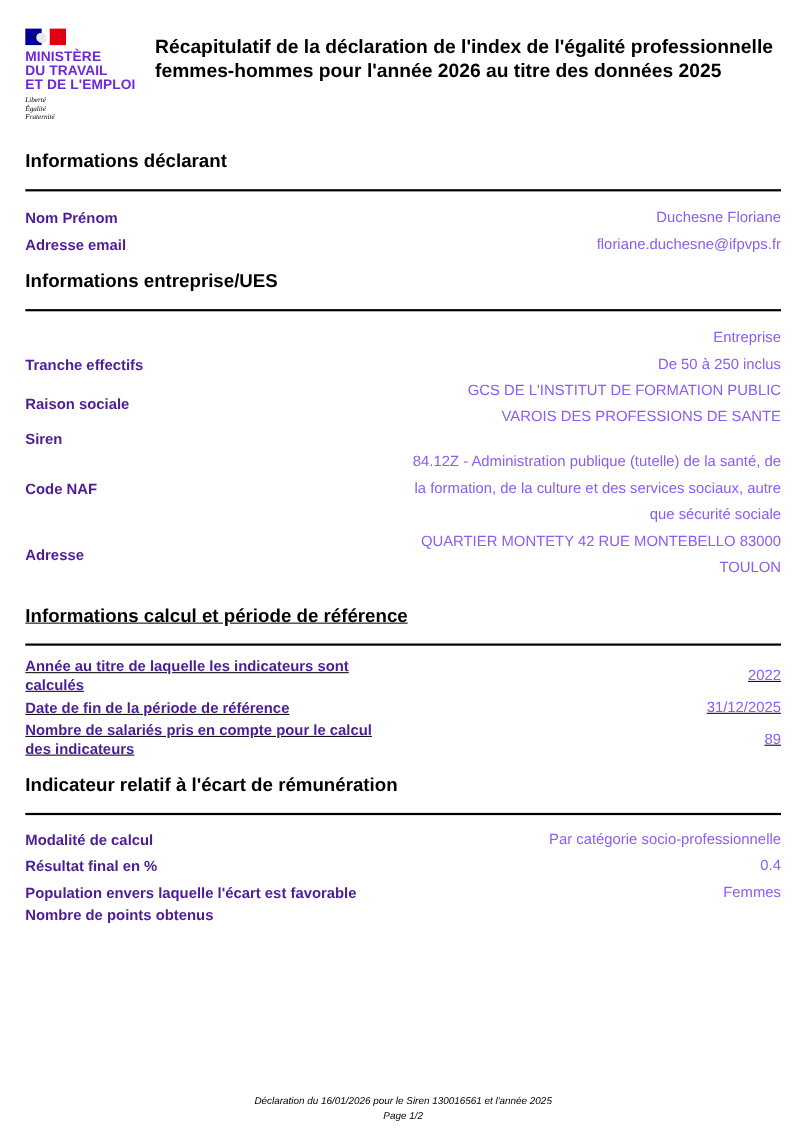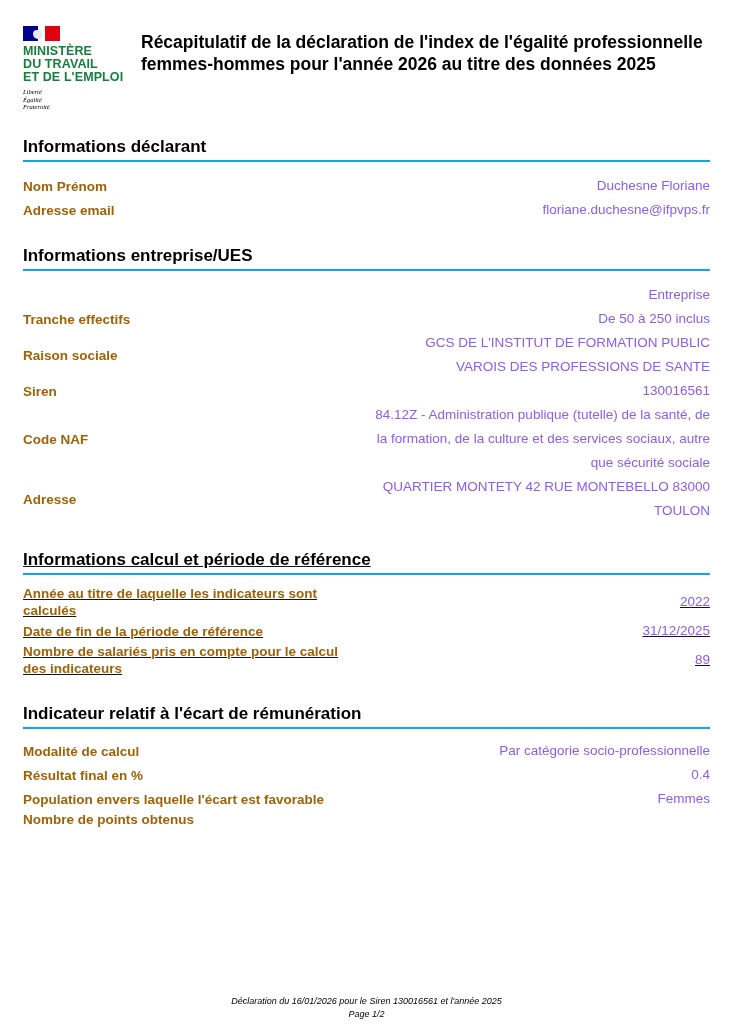--- a/index.html
+++ b/index.html
@@ -14,7 +14,7 @@
   .flag .white { width: 7px; height: 15px; background: #ffffff; position: relative; }
   .flag .white::before { content: ""; position: absolute; left: -5px; top: 4px; width: 9px; height: 9px; background: #e8e8ef; border-radius: 50% 50% 30% 60%; }
   .flag .red { width: 15px; height: 15px; background: #e1000f; }
-  .ministry-name { font-weight: bold; font-size: 12.5px; line-height: 13px; letter-spacing: 0.1px; color: #15803d; text-transform: uppercase; }
+  .ministry-name { font-weight: bold; font-size: 12.5px; line-height: 13px; letter-spacing: 0.1px; color: #6d28d9; text-transform: uppercase; }
   .motto { font-family: "Liberation Serif", "DejaVu Serif", serif; font-style: italic; font-size: 6.5px; line-height: 7.5px; color: #000; margin-top: 4px; }
   .title { position: absolute; left: 118px; top: 5px; width: 575px; font-weight: bold; font-size: 17.5px; line-height: 22px; color: #000; }
   .section { position: absolute; left: 23px; width: 687px; }

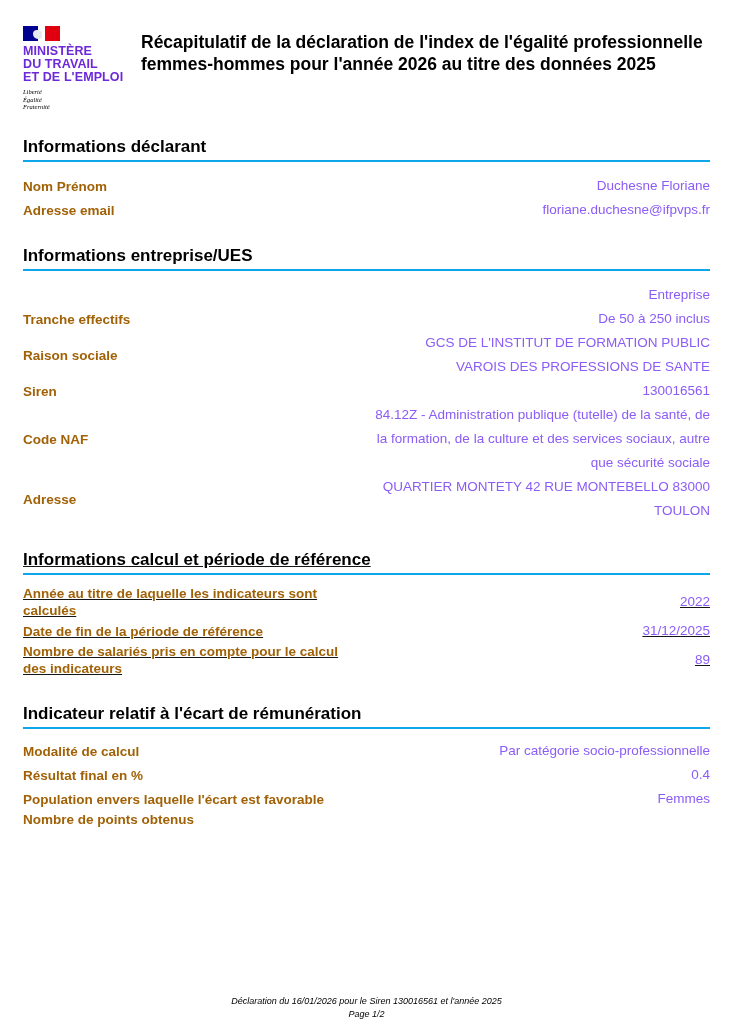--- a/index.html
+++ b/index.html
@@ -18,7 +18,7 @@
   .motto { font-family: "Liberation Serif", "DejaVu Serif", serif; font-style: italic; font-size: 6.5px; line-height: 7.5px; color: #000; margin-top: 4px; }
   .title { position: absolute; left: 118px; top: 5px; width: 575px; font-weight: bold; font-size: 17.5px; line-height: 22px; color: #000; }
   .section { position: absolute; left: 23px; width: 687px; }
-  .section-title { font-weight: bold; font-size: 17px; color: #000; padding-bottom: 2px; border-bottom: 2px solid #0ea5e9; line-height: 22px; }
+  .section-title { font-weight: bold; font-size: 17px; color: #000; padding-bottom: 14px; border-bottom: 2px solid #000000; line-height: 22px; }
   .row { display: flex; justify-content: space-between; align-items: center; font-size: 13.5px; }
   .row .label { font-weight: bold; color: #a16207; flex: 0 0 340px; line-height: 17px; }
   .row .value { text-align: right; color: #8b5cf6; line-height: 24px; flex: 1; }

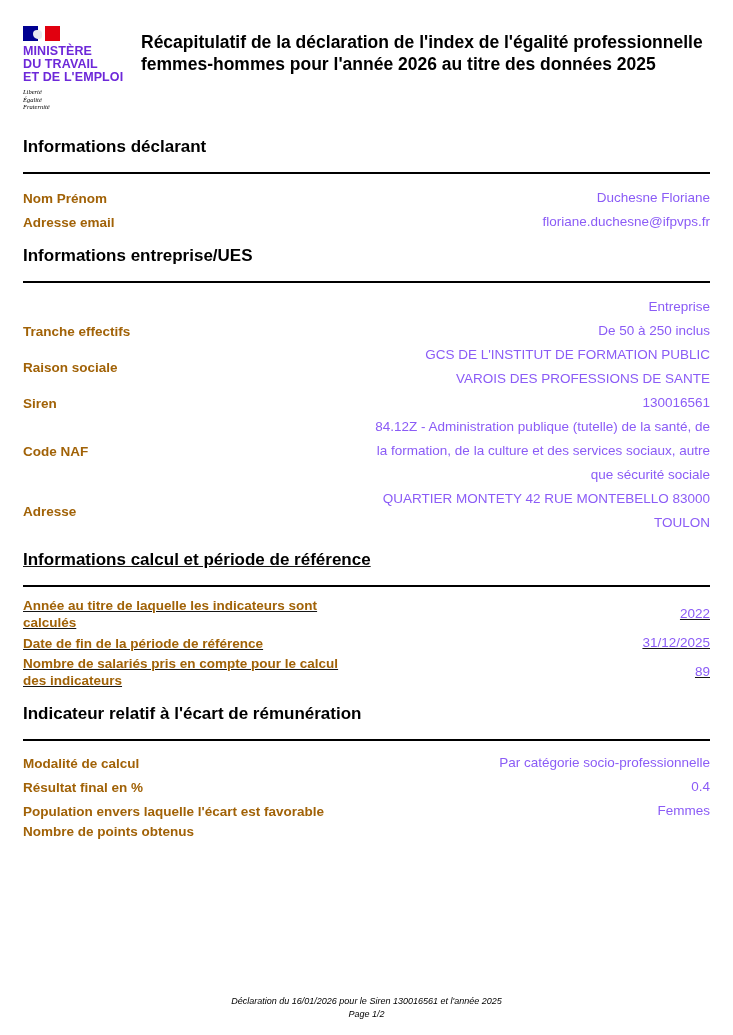--- a/index.html
+++ b/index.html
@@ -20,7 +20,7 @@
   .section { position: absolute; left: 23px; width: 687px; }
   .section-title { font-weight: bold; font-size: 17px; color: #000; padding-bottom: 14px; border-bottom: 2px solid #000000; line-height: 22px; }
   .row { display: flex; justify-content: space-between; align-items: center; font-size: 13.5px; }
-  .row .label { font-weight: bold; color: #a16207; flex: 0 0 340px; line-height: 17px; }
+  .row .label { font-weight: bold; color: #4c1d95; flex: 0 0 340px; line-height: 17px; }
   .row .value { text-align: right; color: #8b5cf6; line-height: 24px; flex: 1; }
   .footer { position: absolute; left: 0; width: 733px; top: 995px; text-align: center; font-style: italic; font-size: 9px; line-height: 13px; color: #000; }
 </style>

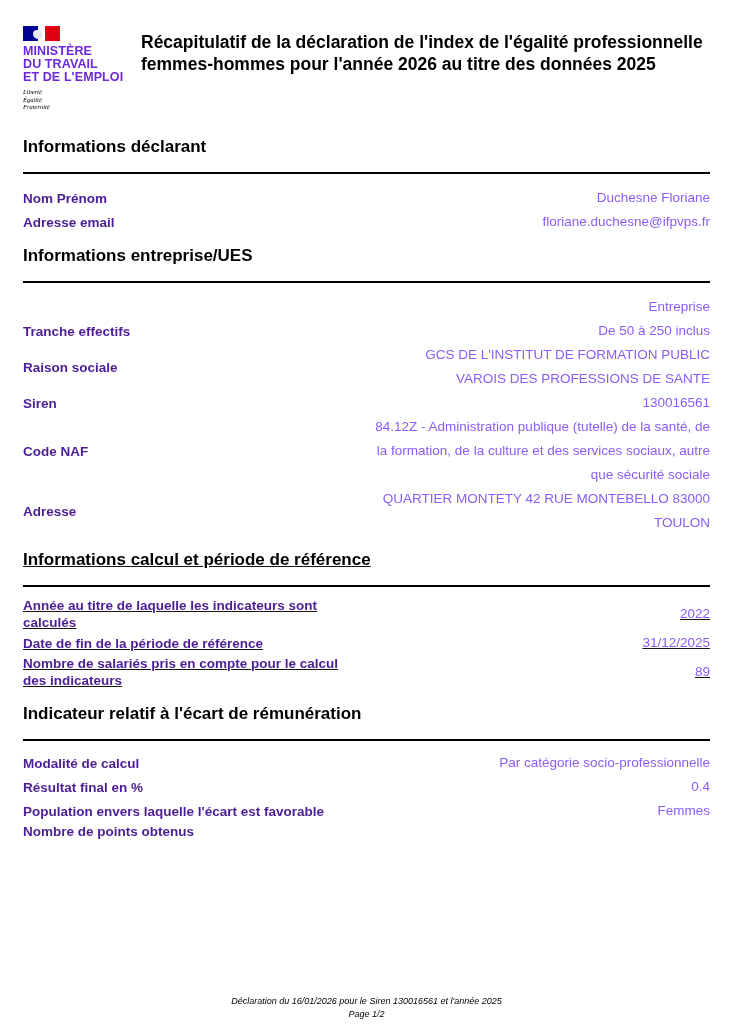--- a/index.html
+++ b/index.html
@@ -77,7 +77,6 @@
   </div>
   <div class="row">
     <div class="label">Siren</div>
-    <div class="value">130016561</div>
   </div>
   <div class="row">
     <div class="label">Code NAF</div>

